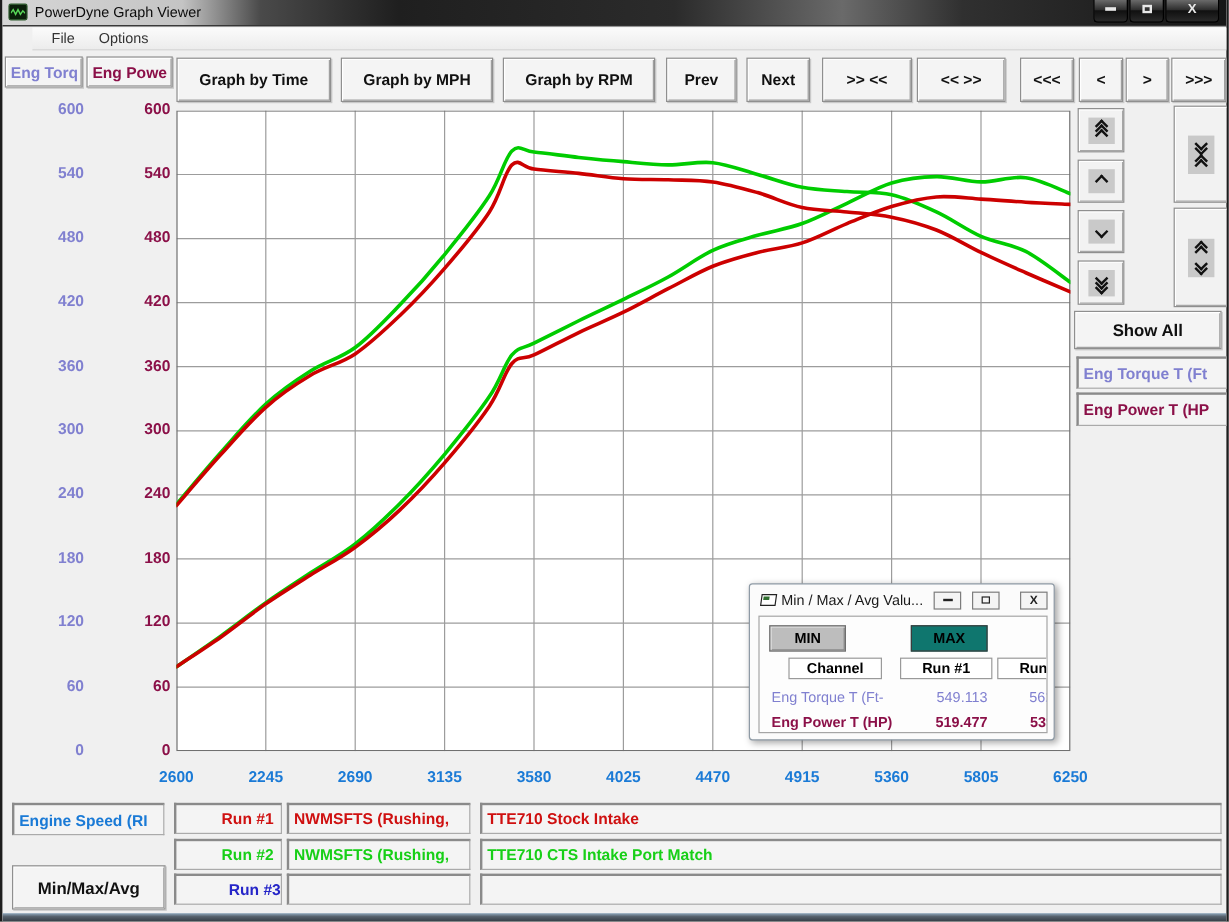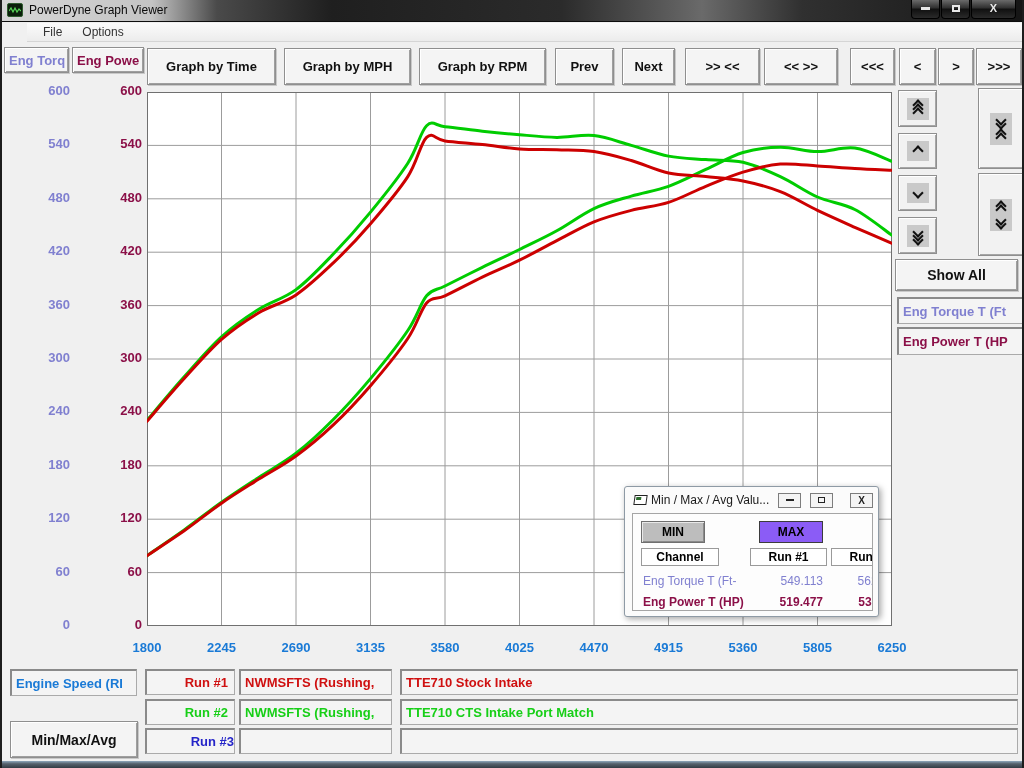--- a/index.html
+++ b/index.html
@@ -67,7 +67,7 @@
   .minbtn{position:absolute;left:8px;top:7px;width:64px;height:22px;background:#bdbdbd;
     border:1px solid #6f6f6f;box-shadow:inset 1px 1px 0 #e8e8e8,inset -1px -1px 0 #8a8a8a;
     font-size:12px;font-weight:700;display:flex;align-items:center;justify-content:center;}
-  .maxbtn{position:absolute;left:126px;top:7px;width:64px;height:22px;background:#8b5cf6;
+  .maxbtn{position:absolute;left:126px;top:7px;width:64px;height:22px;background:#0f766e;
     border:1px solid #3c3c3c;font-size:12px;font-weight:700;display:flex;align-items:center;justify-content:center;}
   .hdrbox{position:absolute;top:34px;height:18px;background:#fff;border:1px solid #9a9a9a;
     font-size:12px;font-weight:700;display:flex;align-items:center;justify-content:center;}

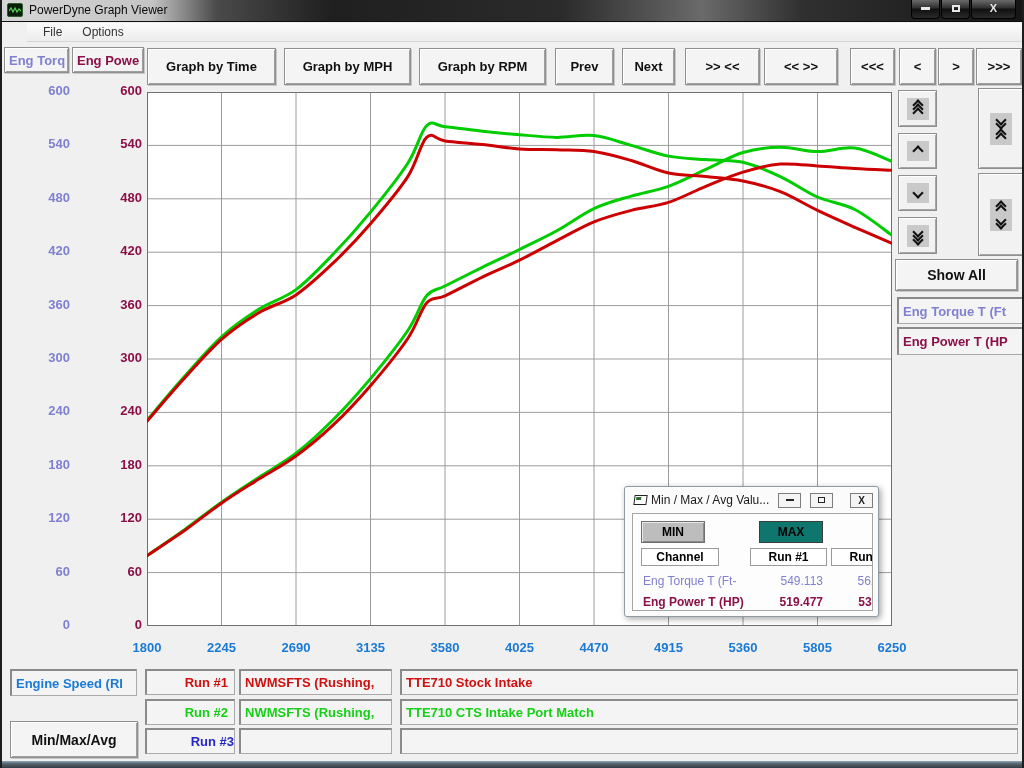--- a/index.html
+++ b/index.html
@@ -238,7 +238,7 @@
     <div class="mmpanel">
       <div class="minbtn">MIN</div>
       <div class="maxbtn">MAX</div>
-      <div class="hdrbox" style="left:8px;width:78px">Channel</div>
+      <div class="hdrbox" style="left:24px;width:78px">Channel</div>
       <div class="hdrbox" style="left:117px;width:77px">Run #1</div>
       <div class="hdrbox" style="left:198px;width:77px">Run #2</div>
       <div class="mmrow" style="left:10px;top:60px;color:#8080d0;">Eng Torque T (Ft-</div>

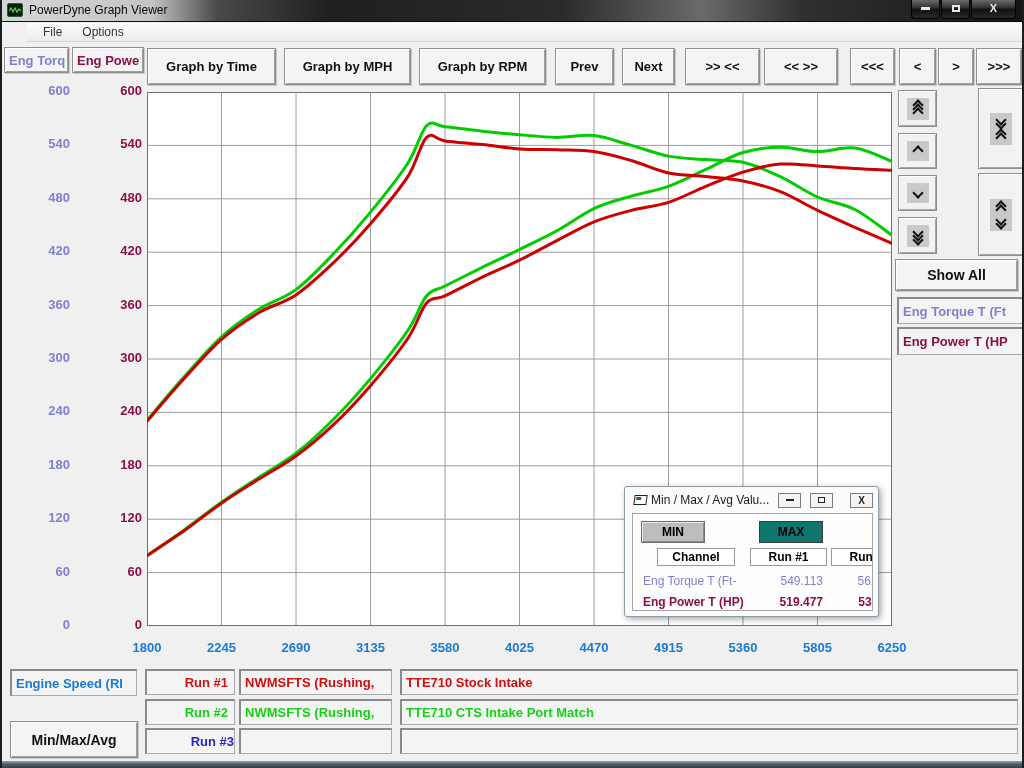--- a/index.html
+++ b/index.html
@@ -170,7 +170,7 @@
     </svg>
 
   <div id="xlabels">
-      <div class="xlabel" style="left: 115px; top: 640px; width: 60px; text-align: center; color: rgb(26, 122, 214);">1800</div>
+      <div class="xlabel" style="left: 115px; top: 640px; width: 60px; text-align: center; color: rgb(26, 122, 214);">2600</div>
       <div class="xlabel" style="left: 189.5px; top: 640px; width: 60px; text-align: center; color: rgb(26, 122, 214);">2245</div>
       <div class="xlabel" style="left: 264px; top: 640px; width: 60px; text-align: center; color: rgb(26, 122, 214);">2690</div>
       <div class="xlabel" style="left: 338.5px; top: 640px; width: 60px; text-align: center; color: rgb(26, 122, 214);">3135</div>

